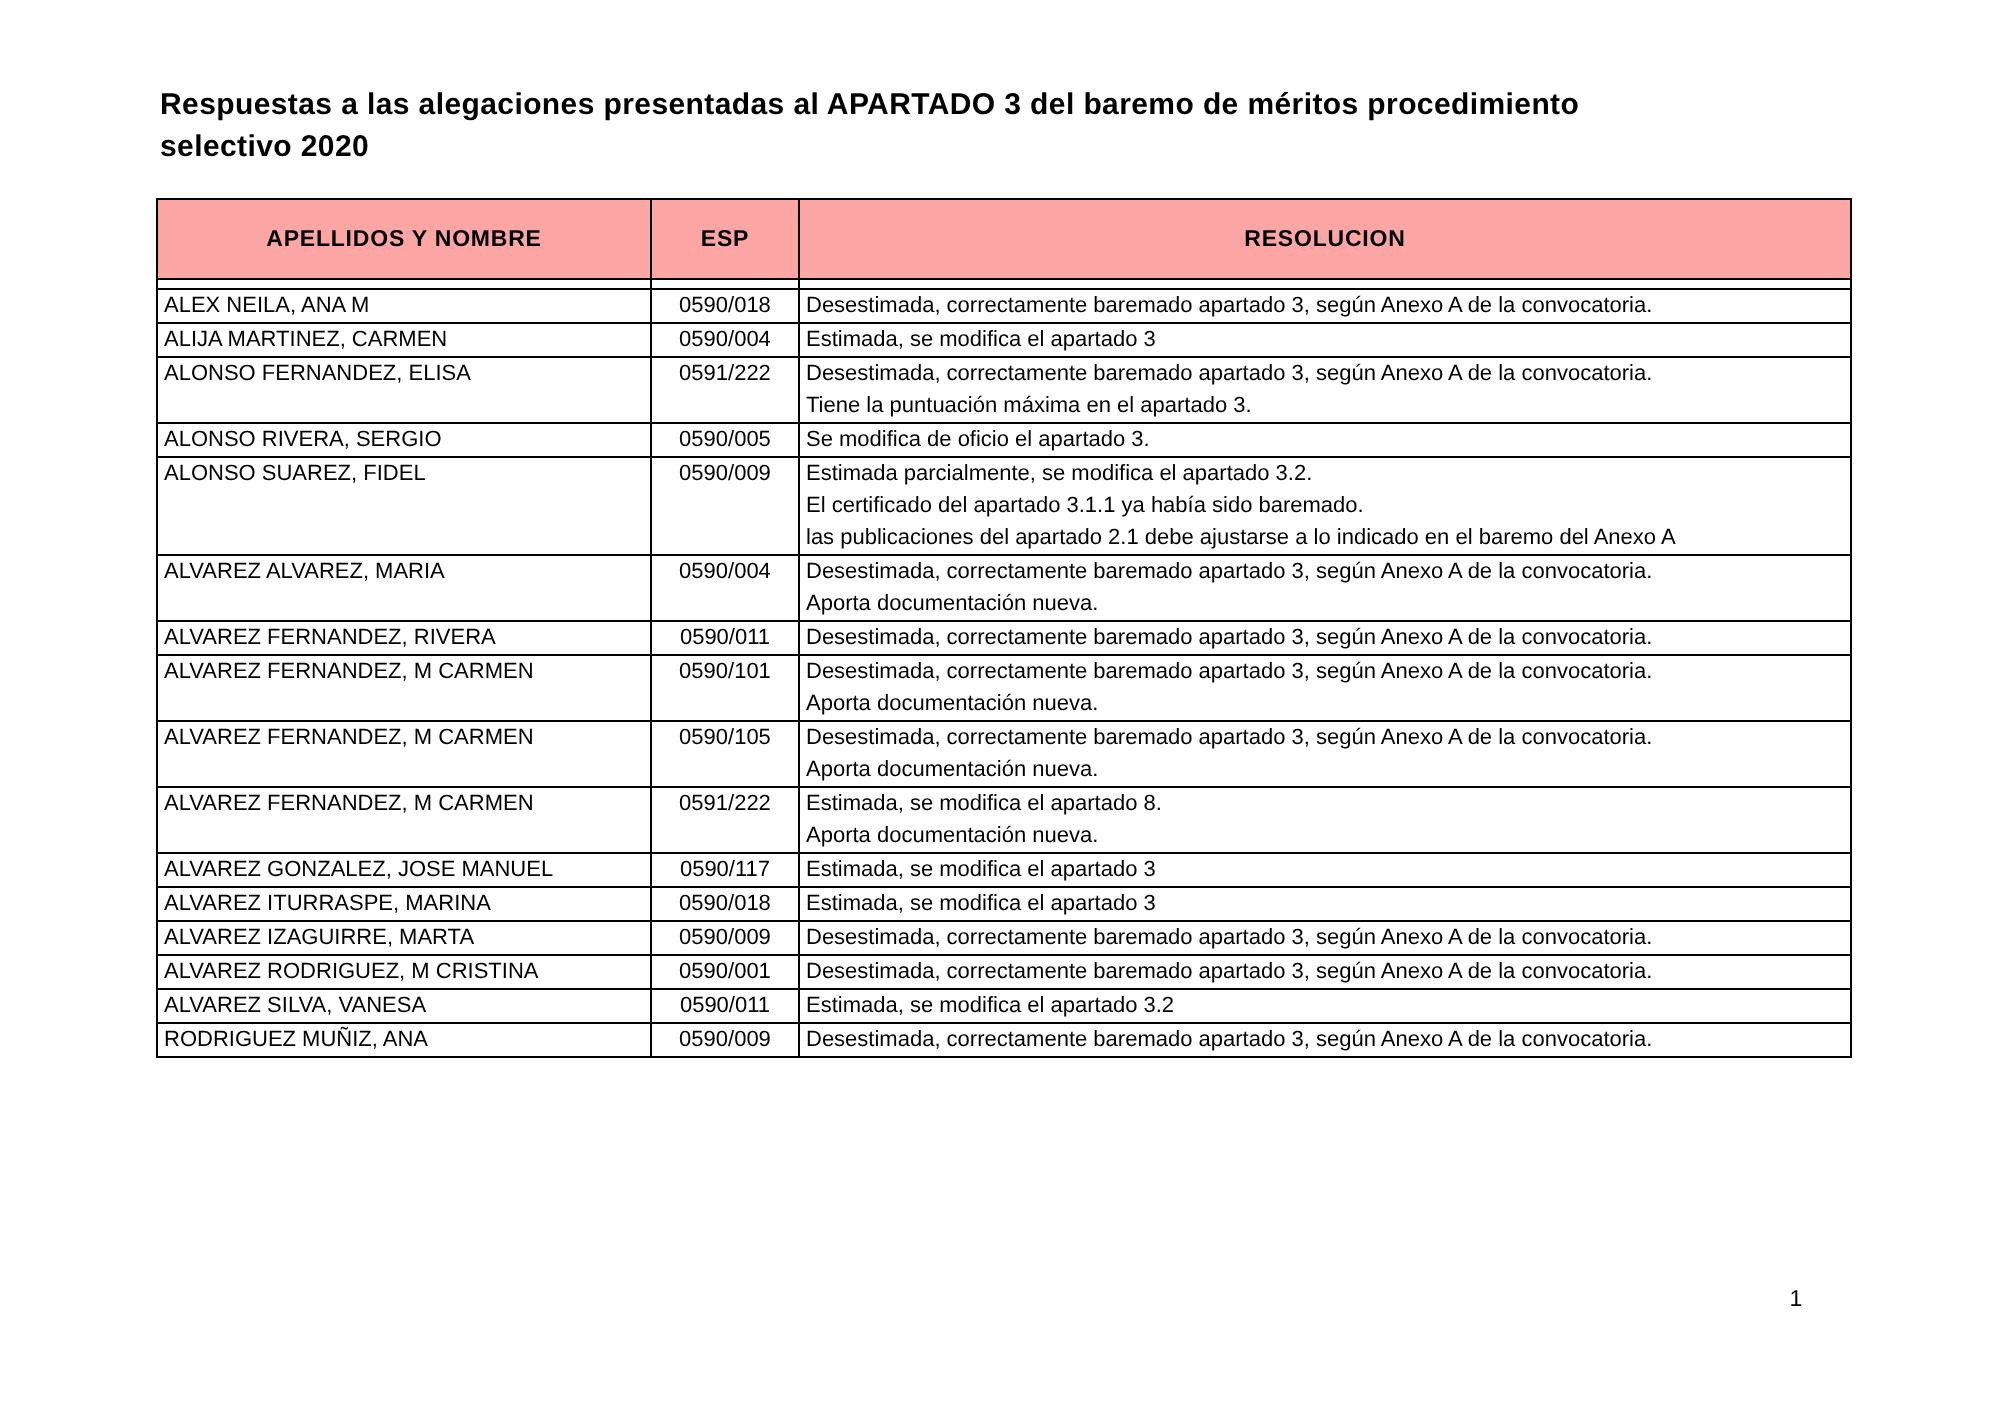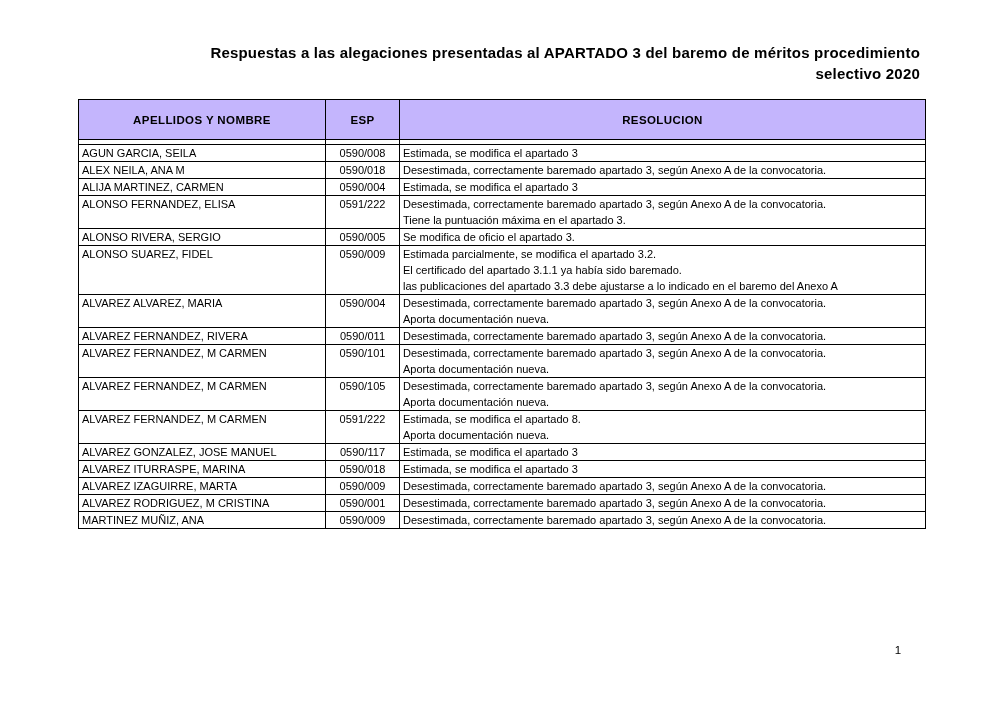--- a/index.html
+++ b/index.html
@@ -16,7 +16,7 @@
     top: 42px;
     left: 80px;
     width: 840px;
-    text-align: right;
+    text-align: left;
     font-weight: bold;
     font-size: 15px;
     line-height: 21px;

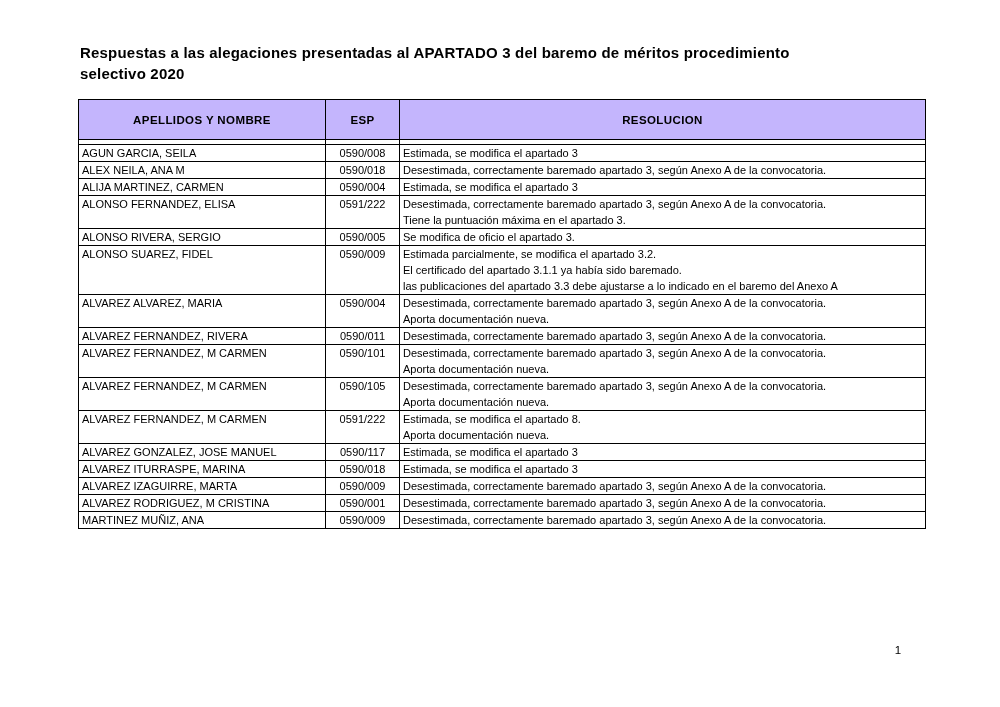--- a/index.html
+++ b/index.html
@@ -37,7 +37,7 @@
     overflow: hidden;
   }
   table.main th {
-    background: #c4b5fd;
+    background: #fca5a5;
     height: 40px;
     vertical-align: middle;
     text-align: center;

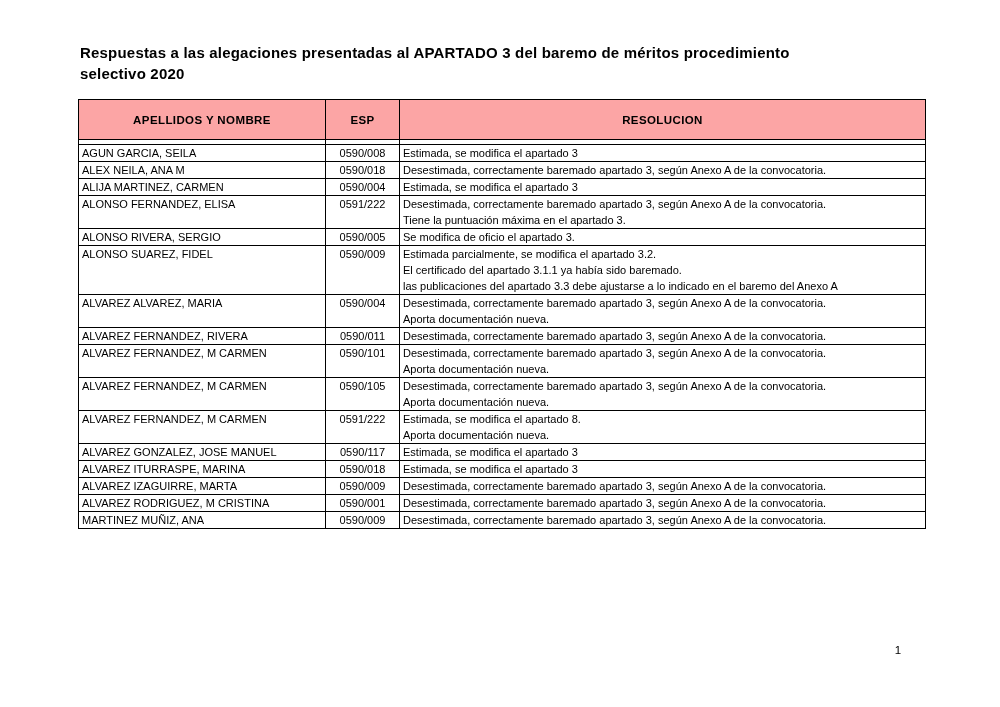--- a/index.html
+++ b/index.html
@@ -89,11 +89,6 @@
       <td></td>
     </tr>
 
-  <tr>
-    <td class="name">AGUN GARCIA, SEILA</td>
-    <td class="esp">0590/008</td>
-    <td class="res">Estimada, se modifica el apartado 3</td>
-  </tr>
 
   <tr>
     <td class="name">ALEX NEILA, ANA M</td>

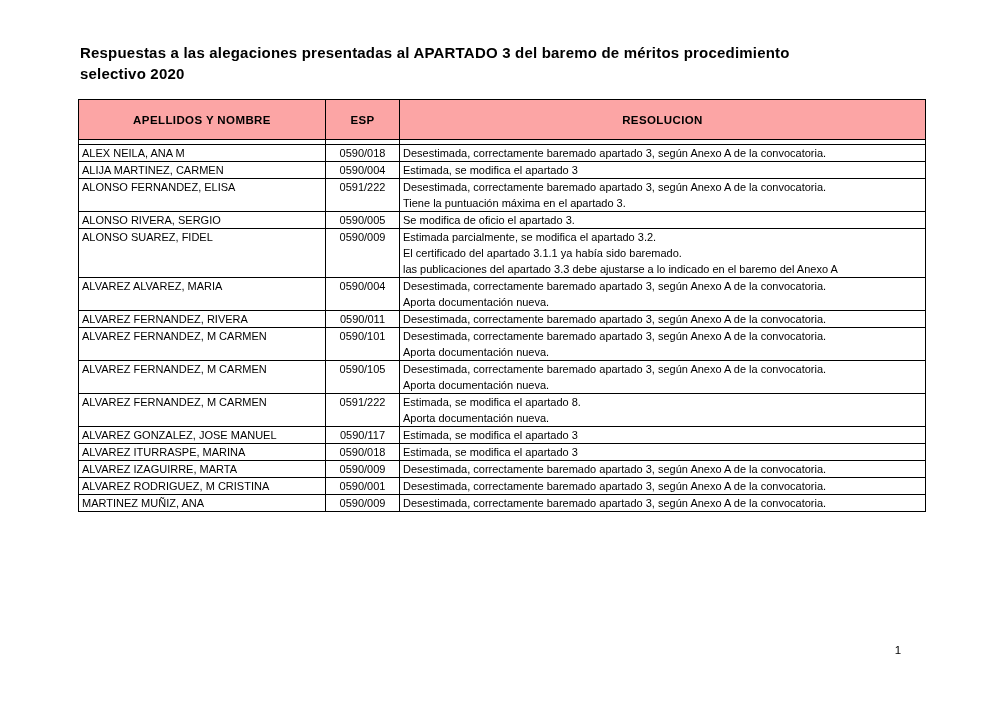--- a/index.html
+++ b/index.html
@@ -121,7 +121,7 @@
     <td class="esp">0590/009</td>
     <td class="res">Estimada parcialmente, se modifica el apartado 3.2.
 El certificado del apartado 3.1.1 ya había sido baremado.
-las publicaciones del apartado 3.3 debe ajustarse a lo indicado en el baremo del Anexo A</td>
+las publicaciones del apartado 2.1 debe ajustarse a lo indicado en el baremo del Anexo A</td>
   </tr>
 
   <tr>

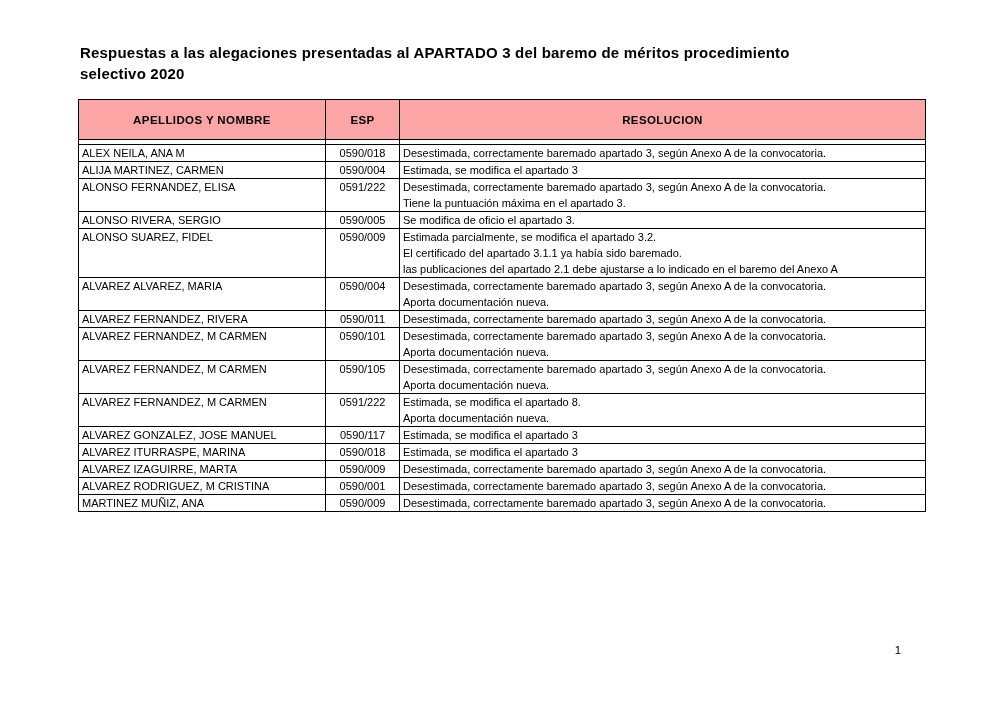--- a/index.html
+++ b/index.html
@@ -185,6 +185,11 @@
   </tr>
 
 
+  <tr>
+    <td class="name">ALVAREZ SILVA, VANESA</td>
+    <td class="esp">0590/011</td>
+    <td class="res">Estimada, se modifica el apartado 3.2</td>
+  </tr>
 
   <tr>
     <td class="name">MARTINEZ MUÑIZ, ANA</td>

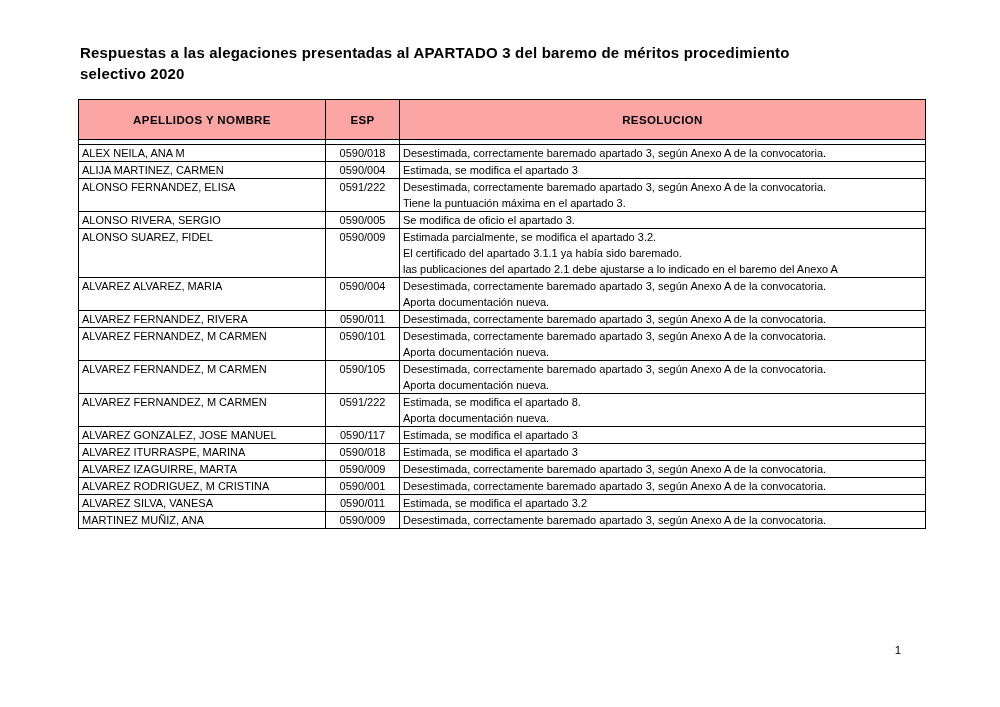--- a/index.html
+++ b/index.html
@@ -192,7 +192,7 @@
   </tr>
 
   <tr>
-    <td class="name">MARTINEZ MUÑIZ, ANA</td>
+    <td class="name">RODRIGUEZ MUÑIZ, ANA</td>
     <td class="esp">0590/009</td>
     <td class="res">Desestimada, correctamente baremado apartado 3, según Anexo A de la convocatoria.</td>
   </tr>

